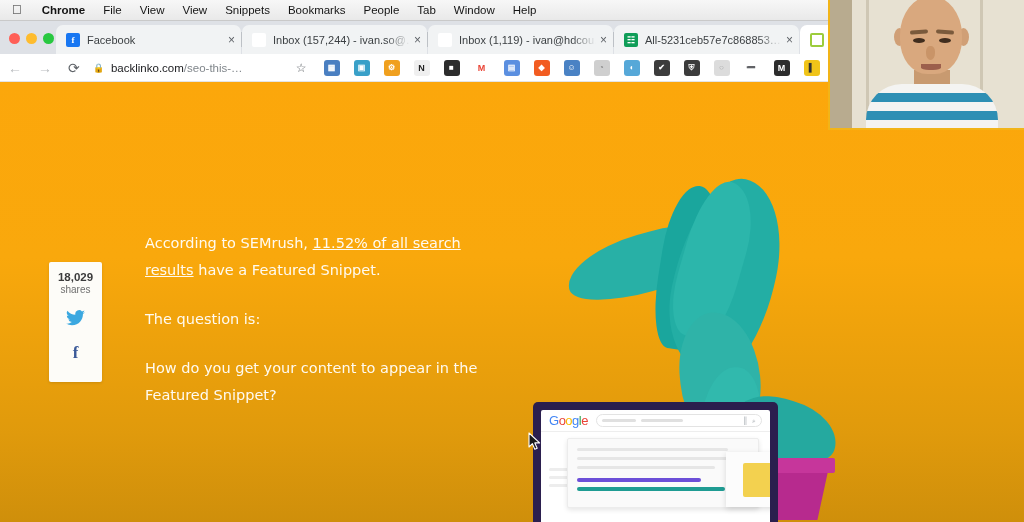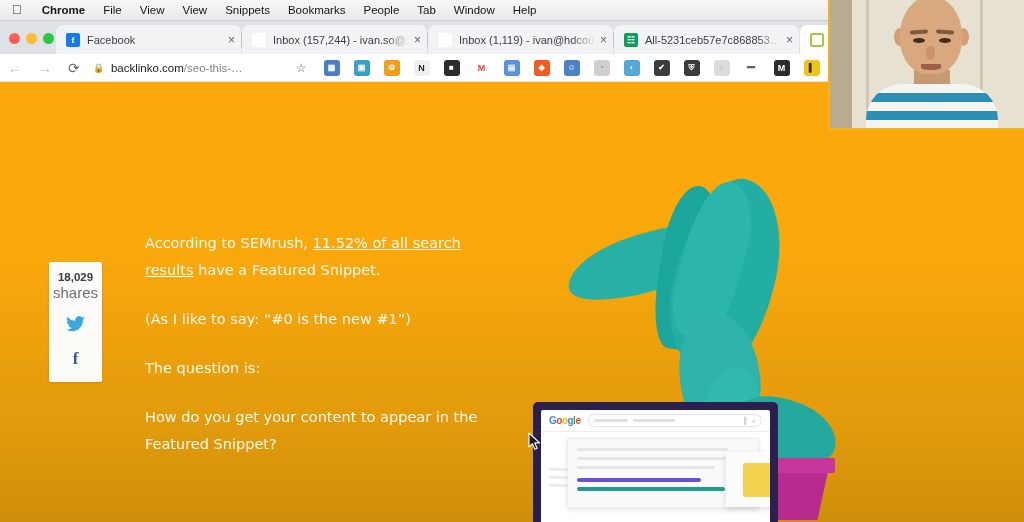--- a/index.html
+++ b/index.html
@@ -120,7 +120,7 @@
     display: flex; flex-direction: column; align-items: center; padding-top: 9px;
   }
   .share-count { font-size: 11.5px; font-weight: bold; color: #3b3b3b; }
-  .share-label { font-size: 15px; color: #6f6f6f; margin-top: 1px; text-align: center; }
+  .share-label { font-size: 10px; color: #6f6f6f; margin-top: 1px; text-align: center; }
   .share-icon { margin-top: 15px; font-size: 17px; line-height: 1; }
   .share-icon.tw { color: #3ba8e0; }
   .share-icon.fb { color: #3b5998; font-family: "Liberation Serif", serif; font-weight: bold; }

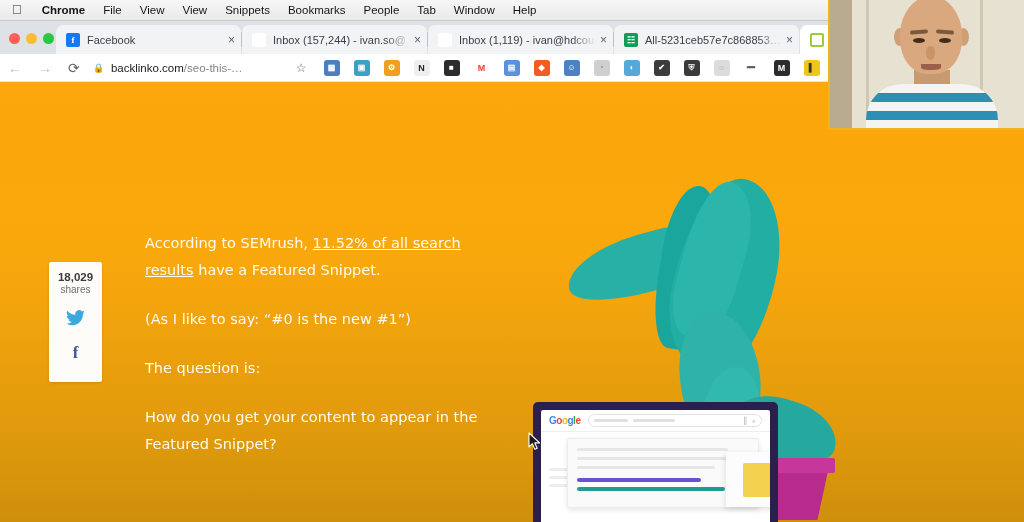--- a/index.html
+++ b/index.html
@@ -374,7 +374,6 @@
 
     <div class="copy">
       <p><span>According to SEMrush, </span><a href="#">11.52% of all search results</a><span> have a Featured Snippet.</span></p>
-      <p>(As I like to say: “#0 is the new #1”)</p>
       <p>The question is:</p>
       <p>How do you get your content to appear in the Featured Snippet?</p>
     </div>

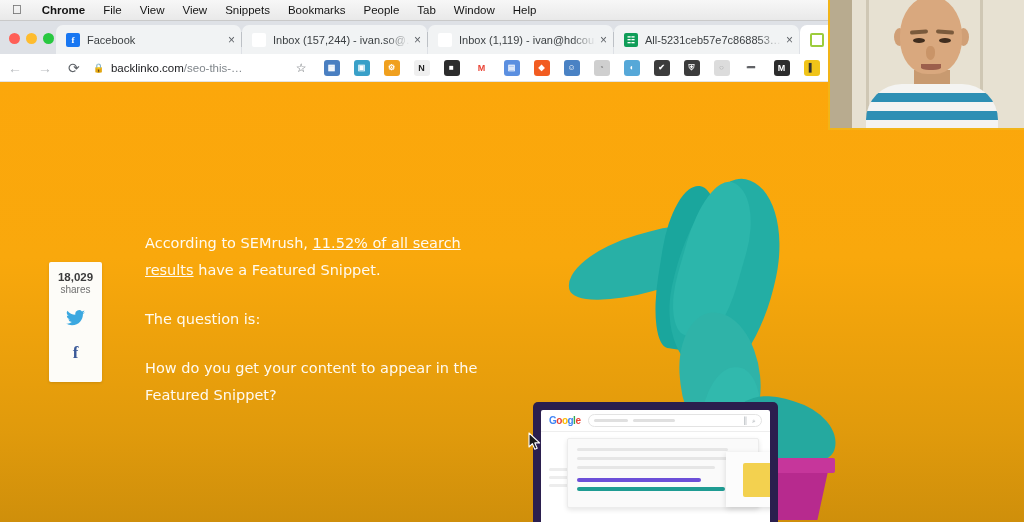--- a/index.html
+++ b/index.html
@@ -190,7 +190,7 @@
     display: flex; align-items: center; height: 22px; padding: 0 8px;
     border-bottom: 1px solid #eeeeee;
   }
-  .g-logo { font-size: 10px; font-weight: bold; letter-spacing: -0.5px; }
+  .g-logo { font-size: 13px; font-weight: normal; letter-spacing: -0.5px; }
   .g-logo .b { color: #4285f4; } .g-logo .r { color: #ea4335; }
   .g-logo .y { color: #fbbc05; } .g-logo .g { color: #34a853; }
   .g-input {

